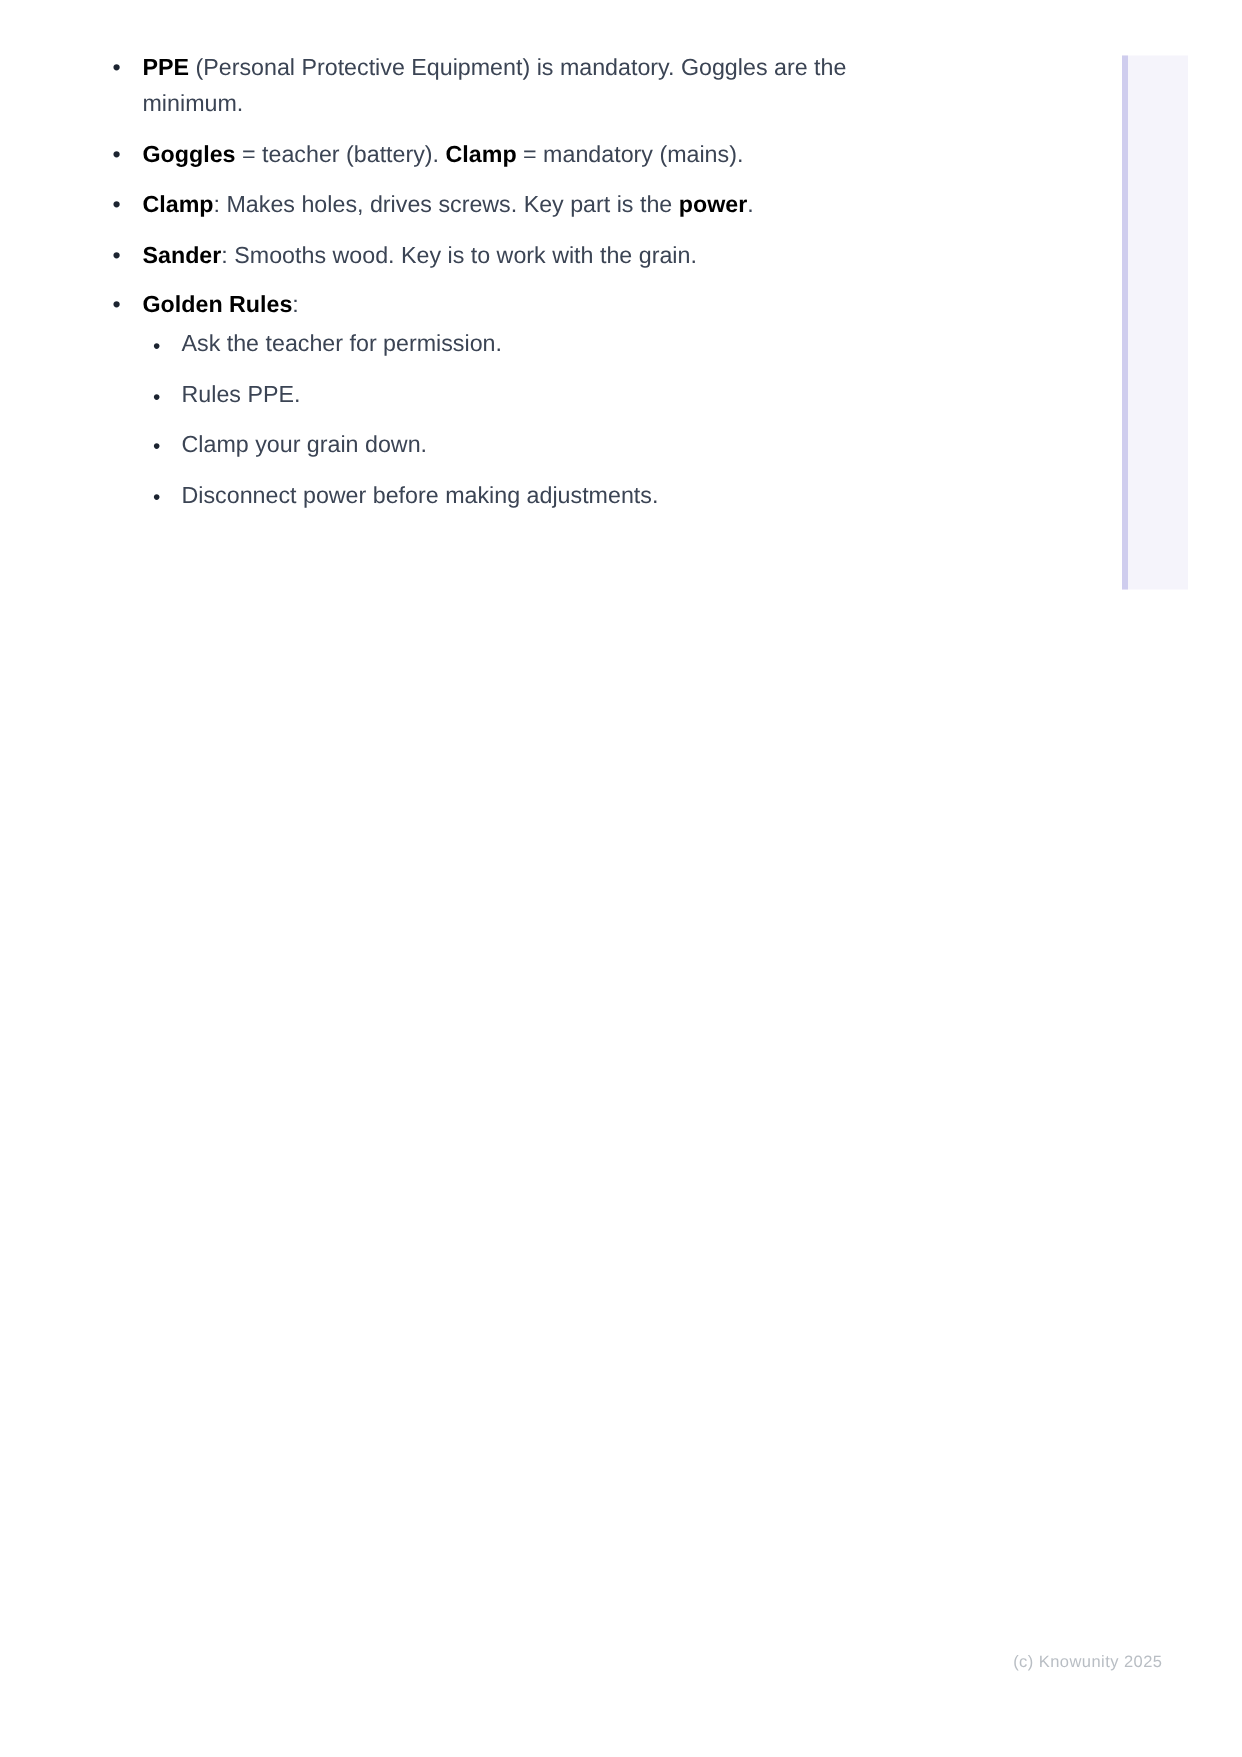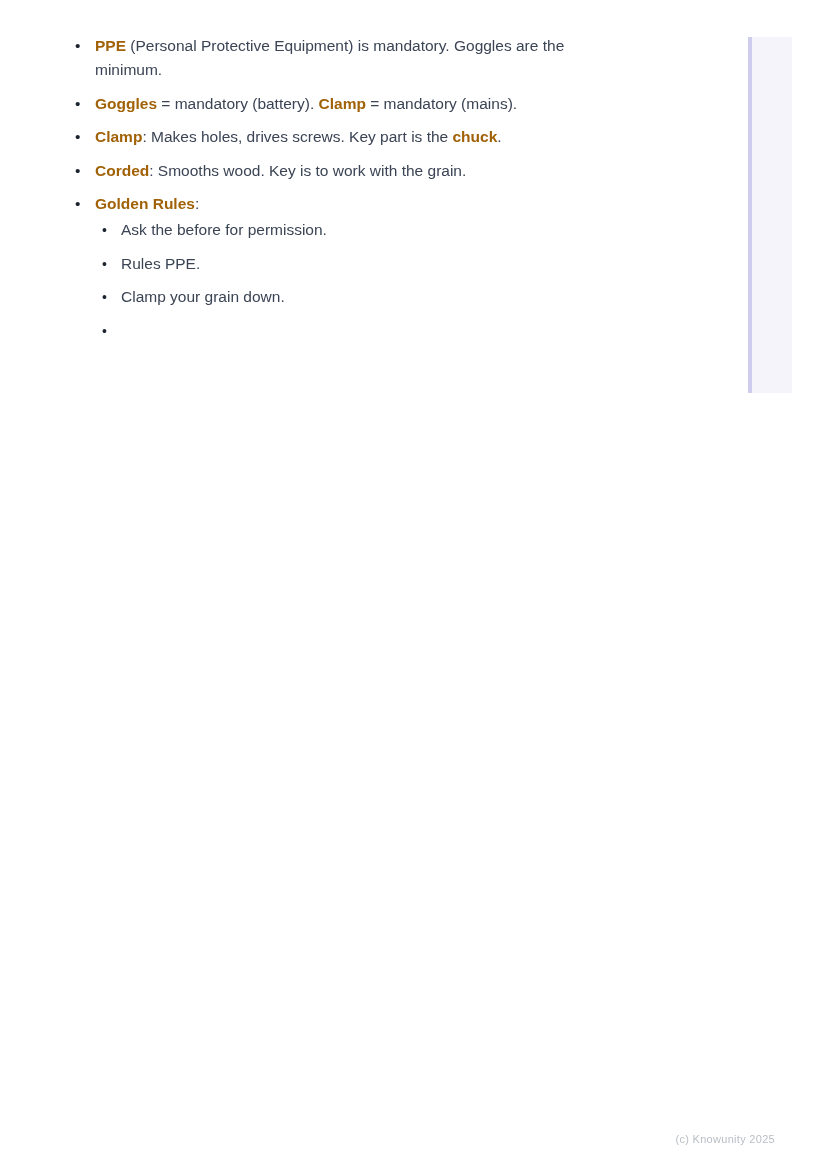--- a/index.html
+++ b/index.html
@@ -59,7 +59,7 @@
   }
   .b {
     font-weight: bold;
-    color: #a16207;
+    color: #000000;
   }
   .side-panel {
     position: absolute;

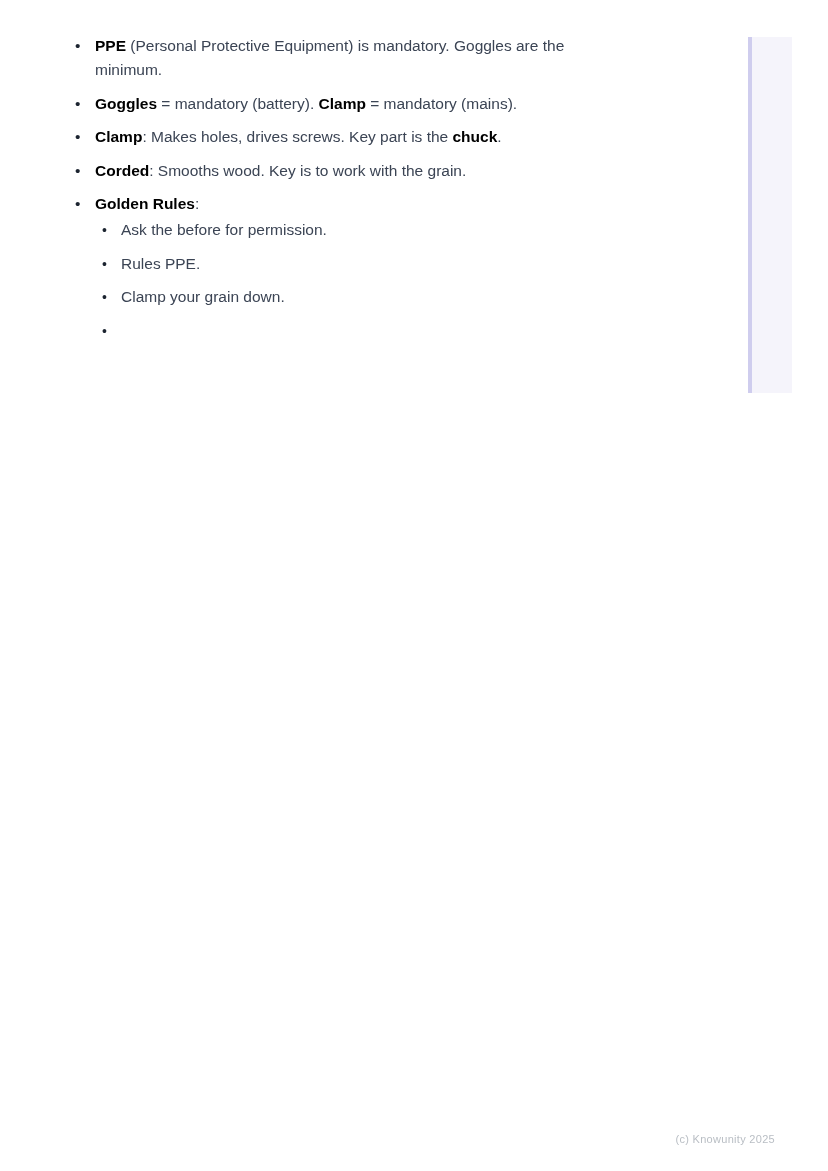--- a/index.html
+++ b/index.html
@@ -92,7 +92,7 @@
     </li>
 
     <li>
-      <span class="bullet-dot">•</span><span class="b">Goggles</span><span> = mandatory (battery). </span><span class="b">Clamp</span><span> = mandatory (mains).</span>
+      <span class="bullet-dot">•</span><span class="b">Goggles</span><span> = teacher (battery). </span><span class="b">Clamp</span><span> = mandatory (mains).</span>
     </li>
 
     <li>

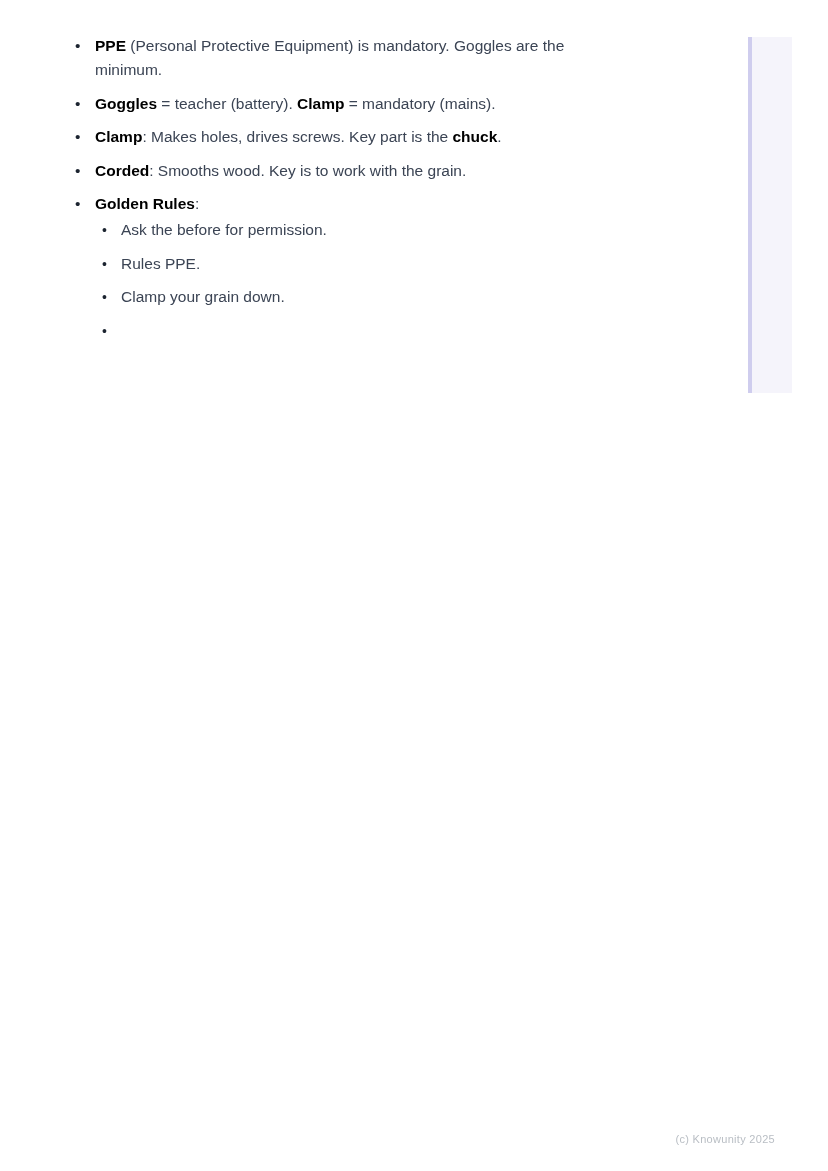--- a/index.html
+++ b/index.html
@@ -96,7 +96,7 @@
     </li>
 
     <li>
-      <span class="bullet-dot">•</span><span class="b">Clamp</span><span>: Makes holes, drives screws. Key part is the </span><span class="b">chuck</span><span>.</span>
+      <span class="bullet-dot">•</span><span class="b">Clamp</span><span>: Makes holes, drives screws. Key part is the </span><span class="b">power</span><span>.</span>
     </li>
 
     <li>

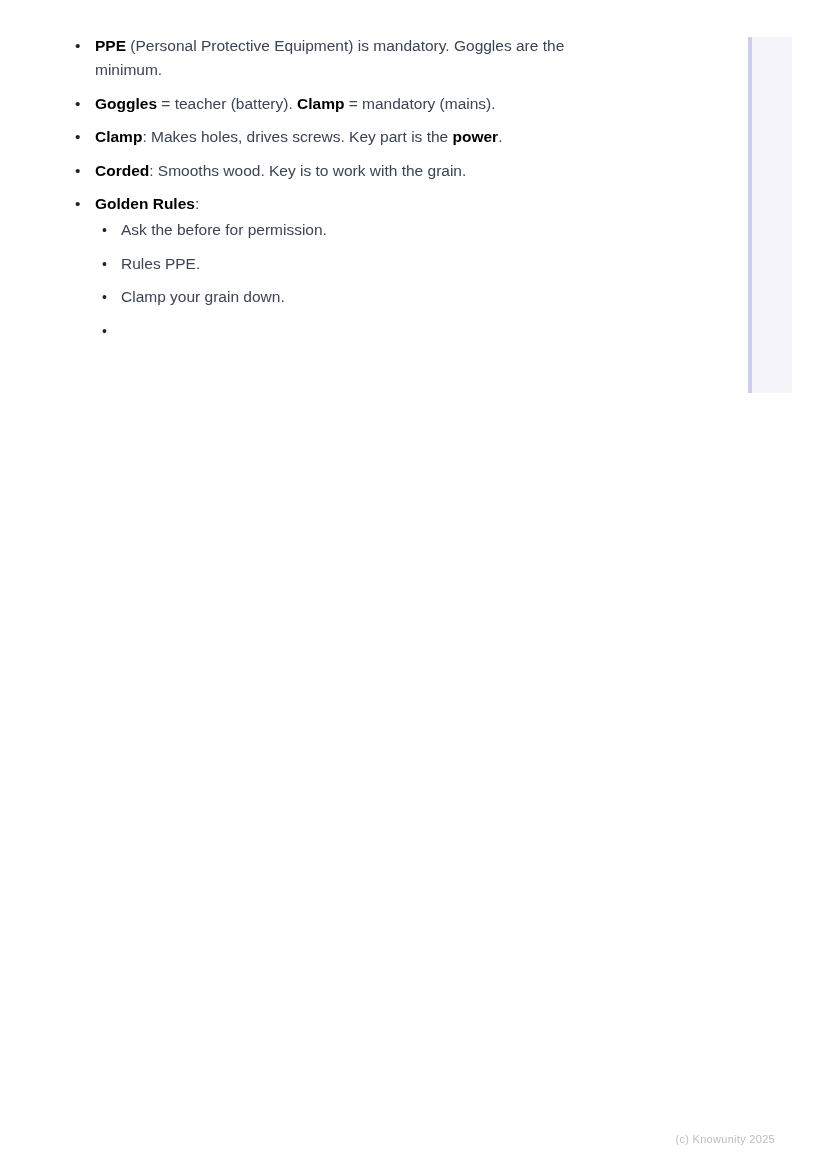--- a/index.html
+++ b/index.html
@@ -100,7 +100,7 @@
     </li>
 
     <li>
-      <span class="bullet-dot">•</span><span class="b">Corded</span><span>: Smooths wood. Key is to work with the grain.</span>
+      <span class="bullet-dot">•</span><span class="b">Sander</span><span>: Smooths wood. Key is to work with the grain.</span>
     </li>
 
     <li>

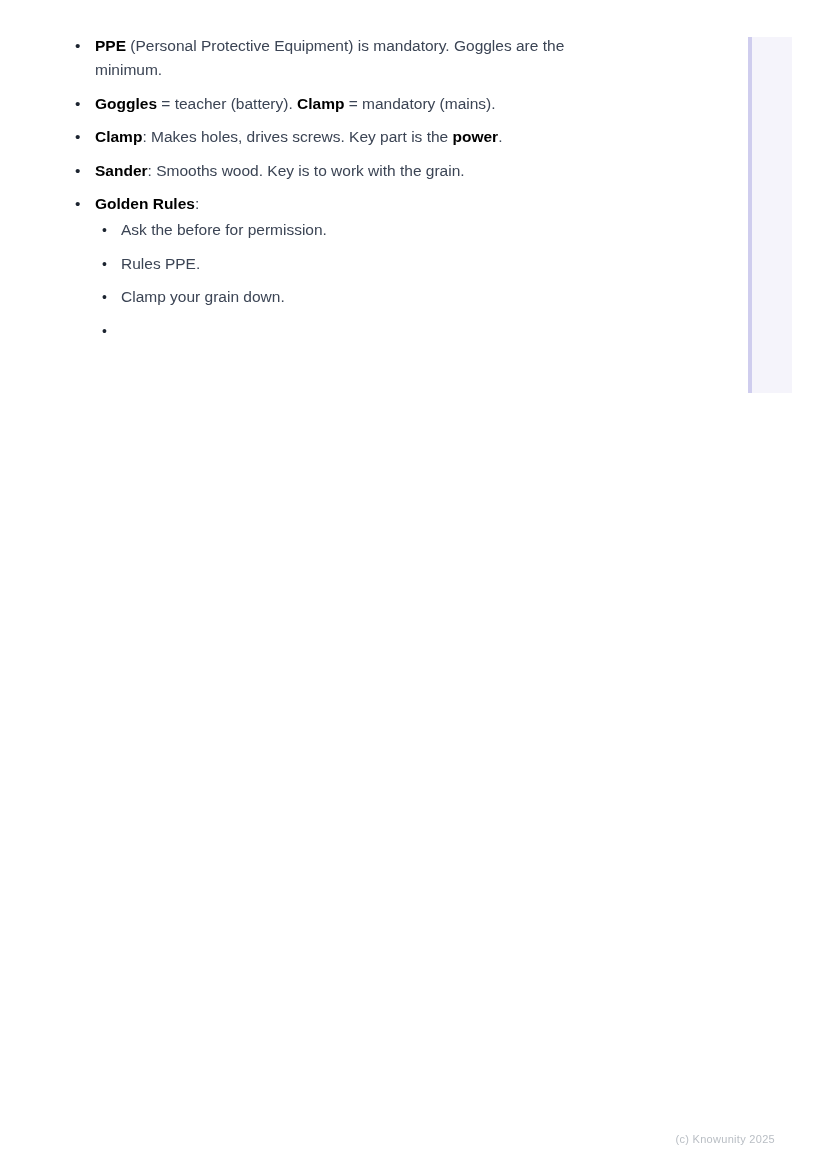--- a/index.html
+++ b/index.html
@@ -107,7 +107,7 @@
       <span class="bullet-dot">•</span><span class="b">Golden Rules</span><span>:</span>
       <ul class="sub-list">
         <li>
-          <span class="bullet-dot">•</span><span>Ask the before for permission.</span>
+          <span class="bullet-dot">•</span><span>Ask the teacher for permission.</span>
         </li>
         <li>
           <span class="bullet-dot">•</span><span>Rules PPE.</span>

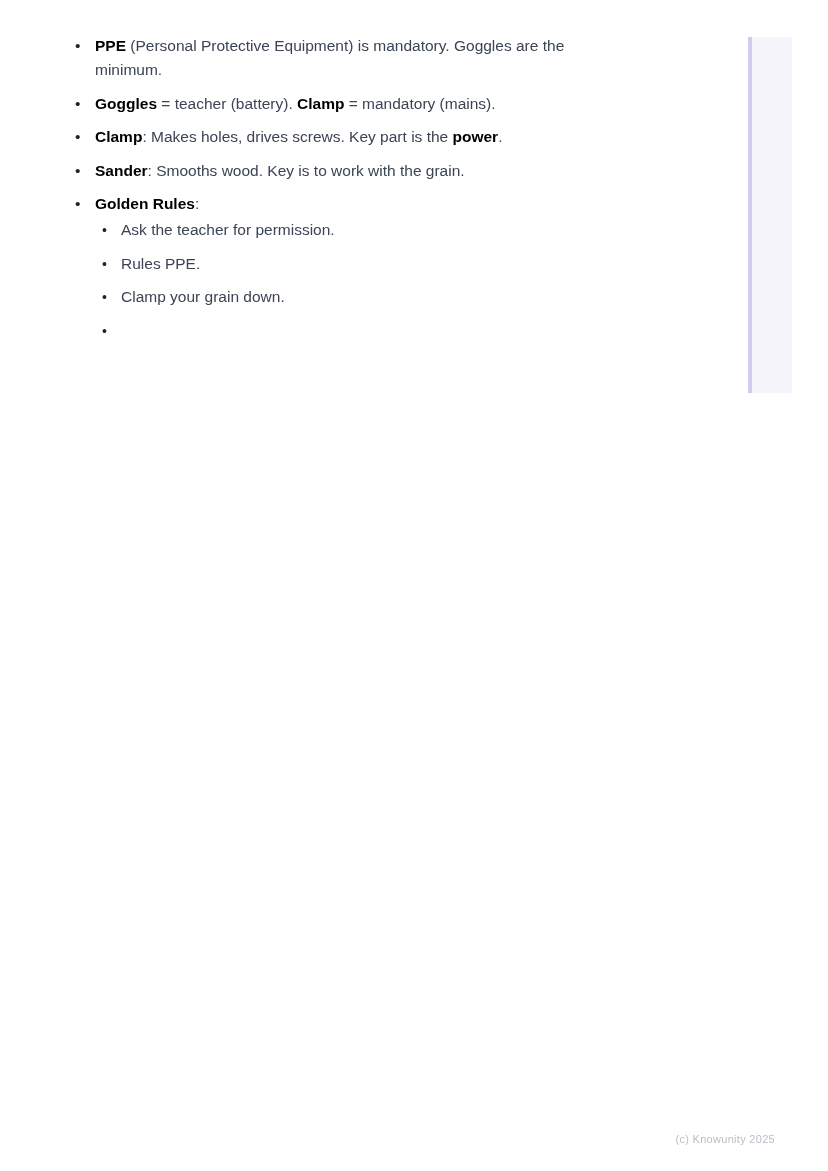--- a/index.html
+++ b/index.html
@@ -116,7 +116,7 @@
           <span class="bullet-dot">•</span><span>Clamp your grain down.</span>
         </li>
         <li>
-          <span class="bullet-dot">•</span>
+          <span class="bullet-dot">•</span><span>Disconnect power before making adjustments.</span>
         </li>
       </ul>
     </li>

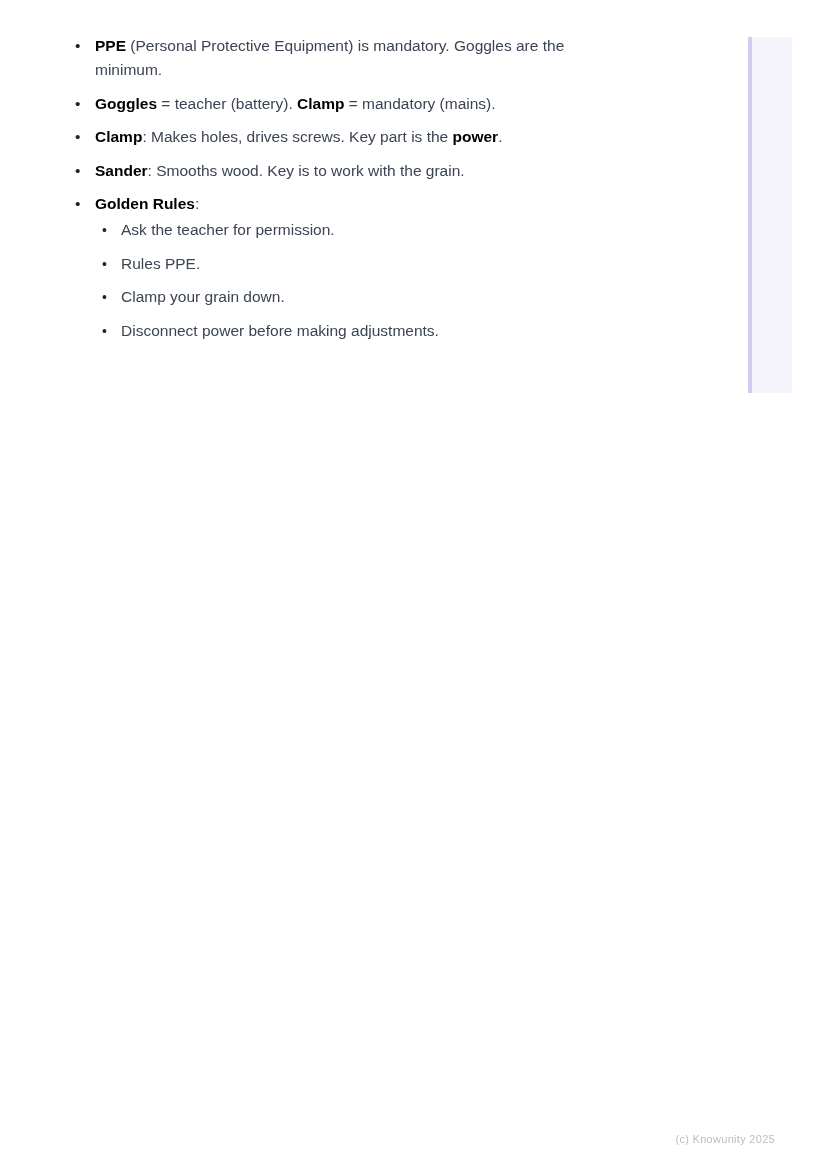--- a/index.html
+++ b/index.html
@@ -77,7 +77,6 @@
     font-size: 11px;
     letter-spacing: 0.3px;
     color: #b9bec4;
-    margin-top: 31px;
   }
 </style>
 </head>

